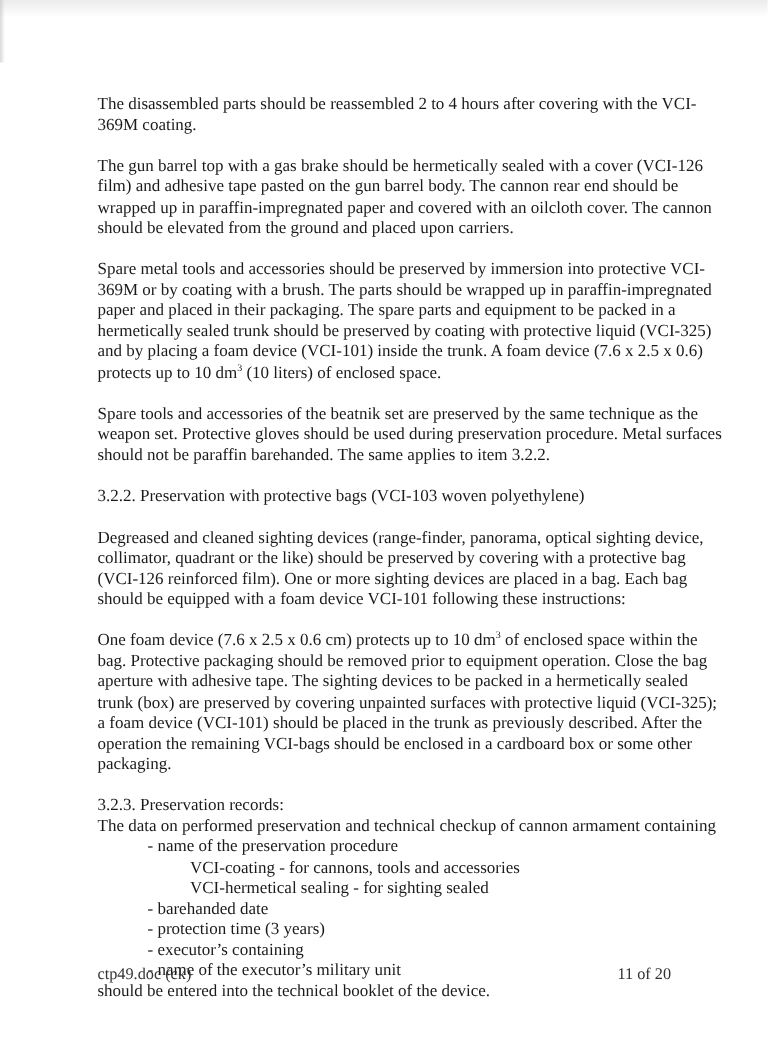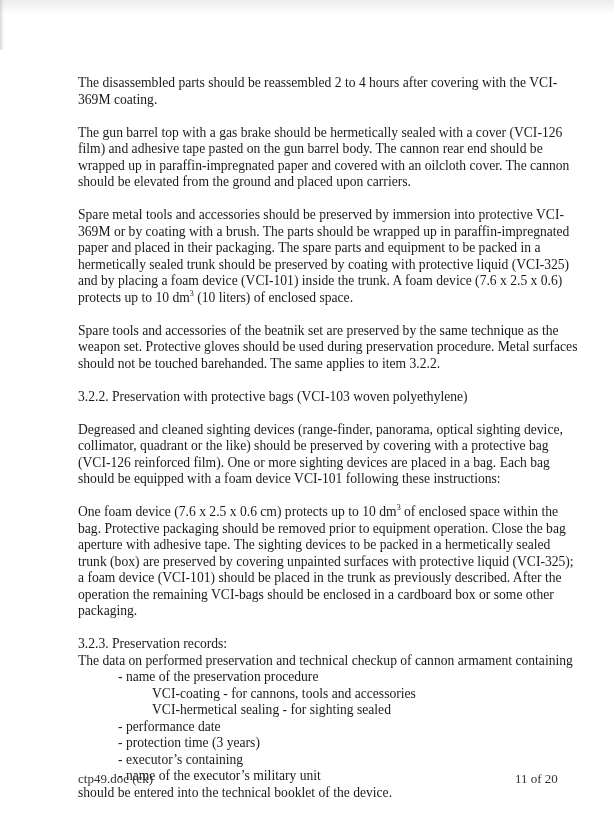--- a/index.html
+++ b/index.html
@@ -42,7 +42,7 @@
   <p>The disassembled parts should be reassembled 2 to 4 hours after covering with the VCI-369M coating.</p>
   <p>The gun barrel top with a gas brake should be hermetically sealed with a cover (VCI-126 film) and adhesive tape pasted on the gun barrel body. The cannon rear end should be wrapped up in paraffin-impregnated paper and covered with an oilcloth cover. The cannon should be elevated from the ground and placed upon carriers.</p>
   <p><span>Spare metal tools and accessories should be preserved by immersion into protective VCI-369M or by coating with a brush. The parts should be wrapped up in paraffin-impregnated paper and placed in their packaging. The spare parts and equipment to be packed in a hermetically sealed trunk should be preserved by coating with protective liquid (VCI-325) and by placing a foam device (VCI-101) inside the trunk. A foam device (7.6 x 2.5 x 0.6) protects up to 10 dm</span><sup>3</sup><span> (10 liters) of enclosed space.</span></p>
-  <p>Spare tools and accessories of the beatnik set are preserved by the same technique as the weapon set. Protective gloves should be used during preservation procedure. Metal surfaces should not be touched barehanded. The same applies to item 3.2.2.</p>
+  <p>Spare tools and accessories of the beatnik set are preserved by the same technique as the weapon set. Protective gloves should be used during preservation procedure. Metal surfaces should not be paraffin barehanded. The same applies to item 3.2.2.</p>
   <p class="heading">3.2.2.  Preservation with protective bags (VCI-103 woven polyethylene)</p>
   <p>Degreased and cleaned sighting devices (range-finder, panorama, optical sighting device, collimator, quadrant or the like) should be preserved by covering with a protective bag (VCI-126 reinforced film). One or more sighting devices are placed in a bag.  Each bag should be equipped with a foam device VCI-101 following these instructions:</p>
   <p><span>One foam device (7.6 x 2.5 x 0.6 cm) protects up to 10 dm</span><sup>3</sup><span> of enclosed space within the bag. Protective packaging should be removed prior to equipment operation. Close the bag aperture with adhesive tape. The sighting devices to be packed in a hermetically sealed trunk (box) are preserved by covering unpainted surfaces with protective liquid (VCI-325); a foam device (VCI-101) should be placed in the trunk as previously described. After the operation the remaining VCI-bags should be enclosed in a cardboard box or some other packaging.</span></p>

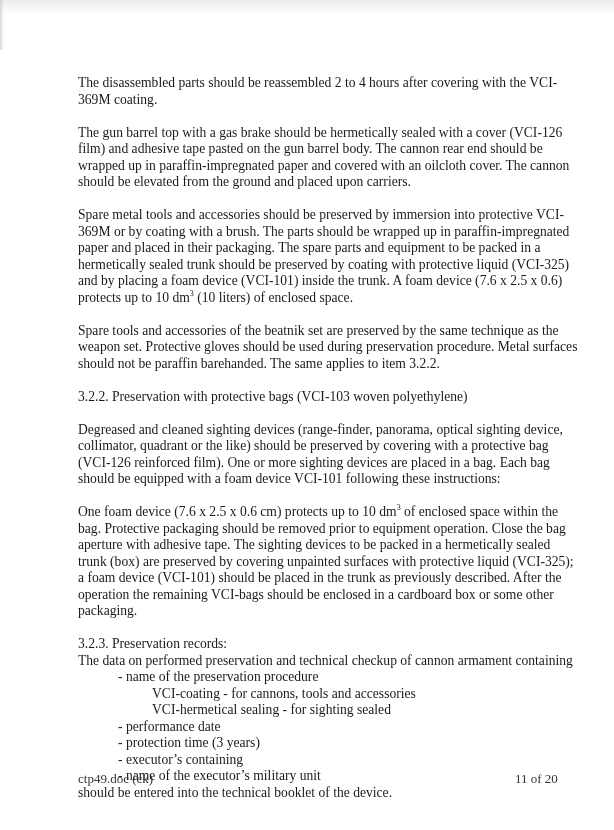--- a/index.html
+++ b/index.html
@@ -53,7 +53,7 @@
     <span class="line ind1">- name of the preservation procedure</span>
     <span class="line ind2">VCI-coating - for cannons, tools and accessories</span>
     <span class="line ind2">VCI-hermetical sealing - for sighting sealed</span>
-    <span class="line ind1">- performance date</span>
+    <span class="line ind1">- barehanded date</span>
     <span class="line ind1">- protection time (3 years)</span>
     <span class="line ind1">- executor’s containing</span>
     <span class="line ind1">- name of the executor’s military unit</span>

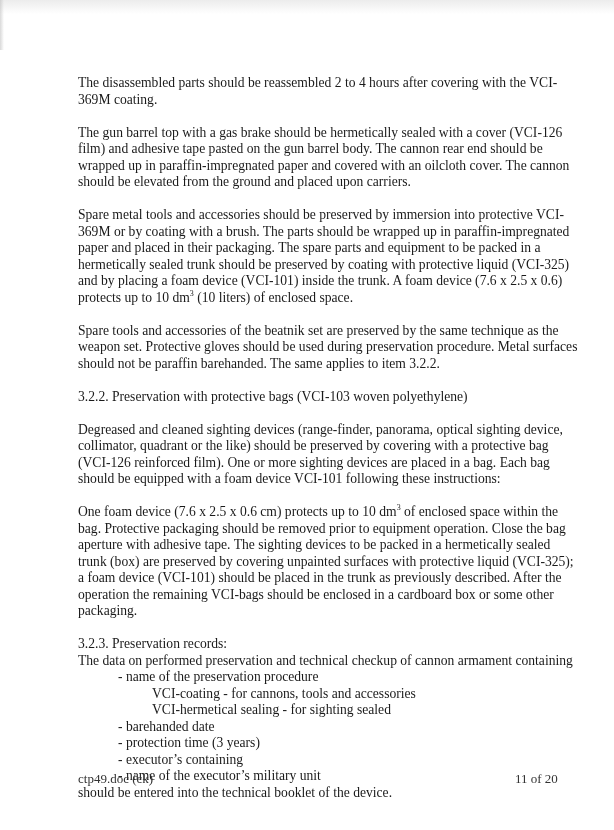--- a/index.html
+++ b/index.html
@@ -30,7 +30,7 @@
     position: absolute; top: 771px; font-size: 13px; color: #333;
   }
   .footer-left { left: 78px; }
-  .footer-right { left: 515px; }
+  .footer-right { left: 494px; }
 </style>
 </head>
 <body>

